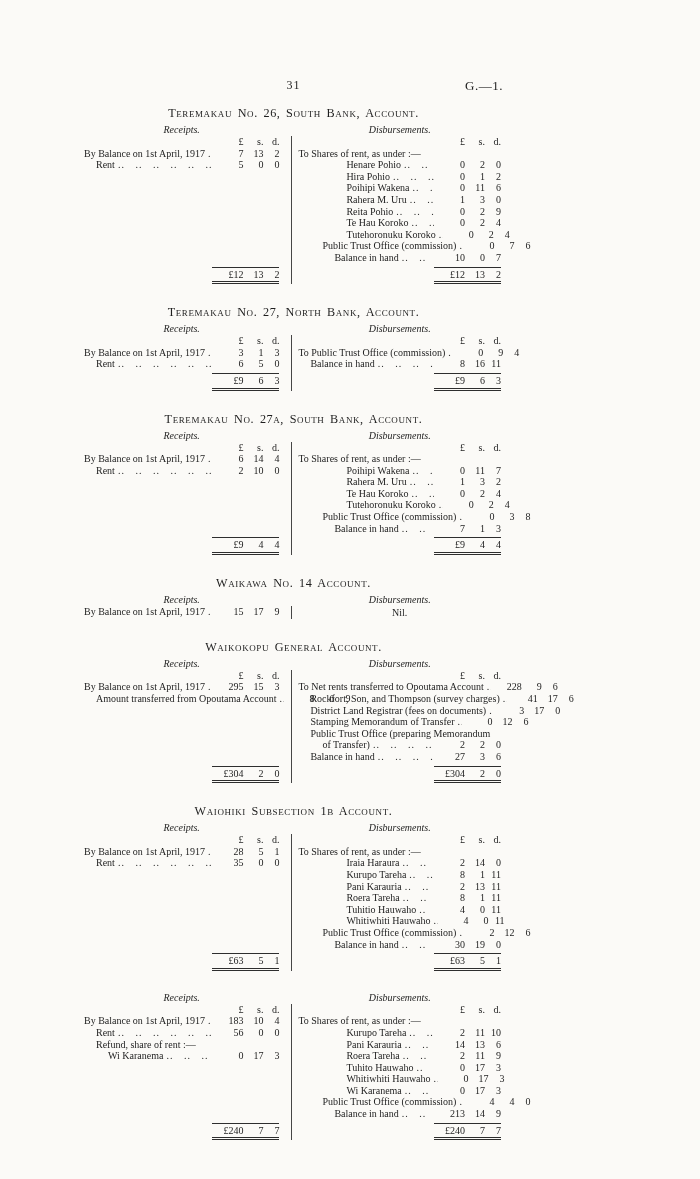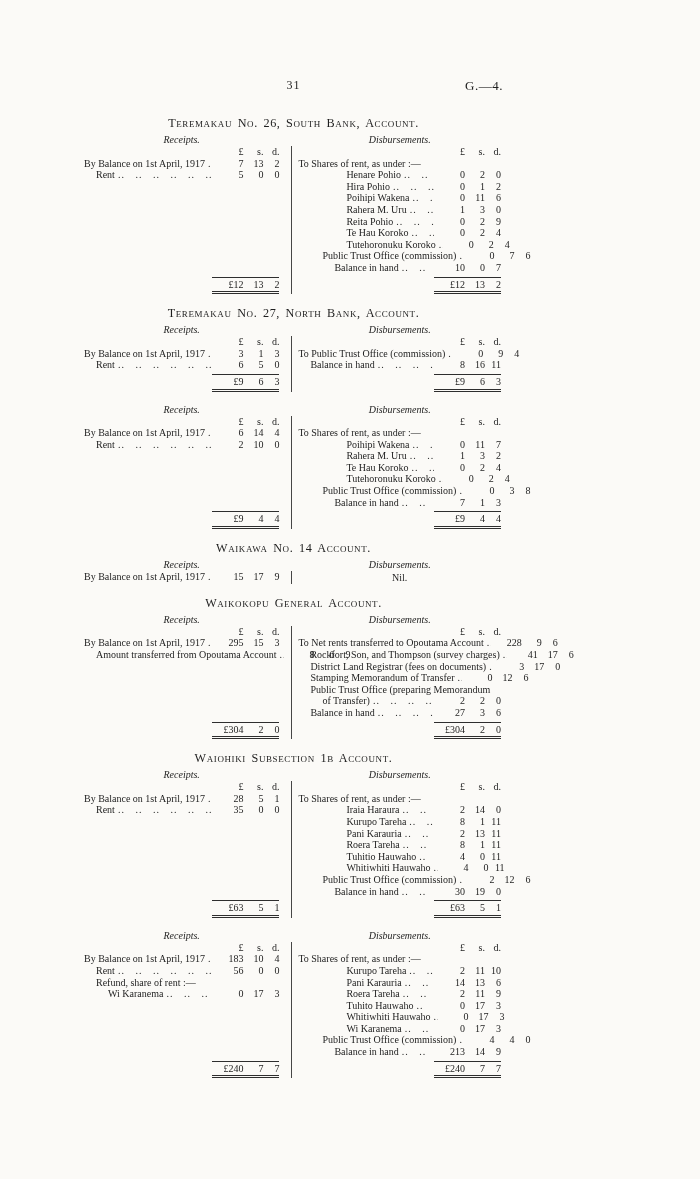--- a/index.html
+++ b/index.html
@@ -61,7 +61,7 @@
 <div class="page">
   <div class="page-header">
     <span class="page-number">31</span>
-    <span class="doc-ref">G.—4.</span>
+    <span class="doc-ref">G.—1.</span>
   </div>
   <div id="sections">
       <section class="account">

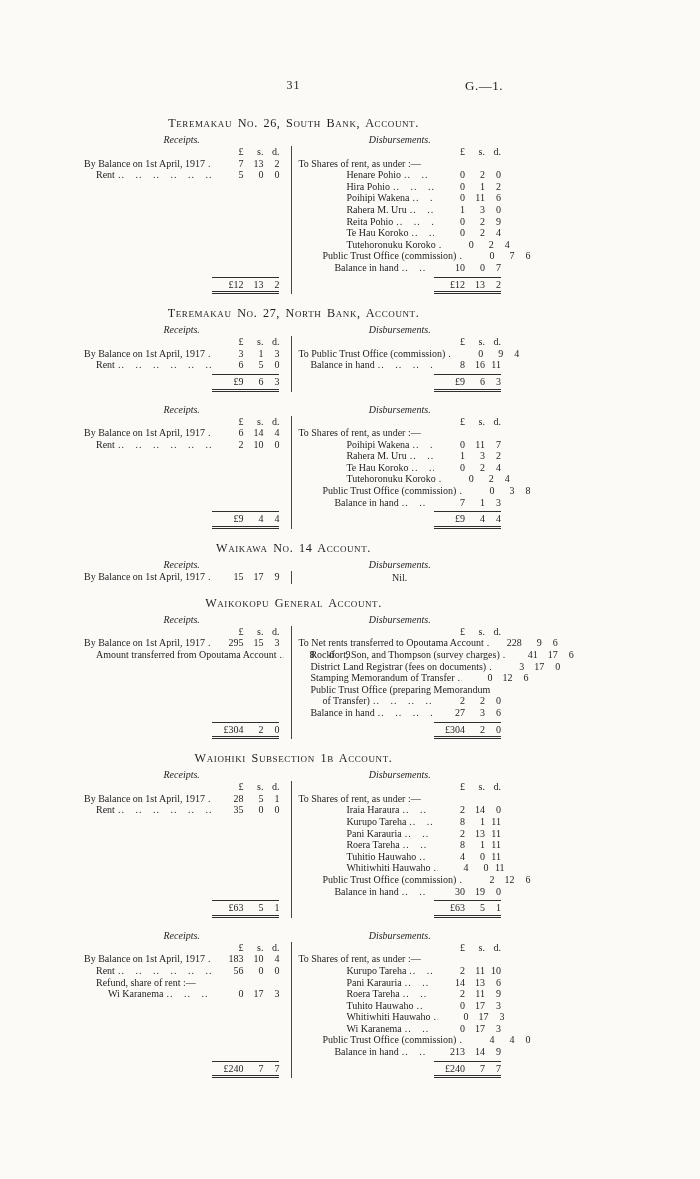--- a/index.html
+++ b/index.html
@@ -17,7 +17,7 @@
   .doc-ref { position:absolute; right:0; top:0; font-size:13px; letter-spacing:0.5px; }
 
   .account { margin-top:12px; }
-  .account:first-child { margin-top:20px; }
+  .account:first-child { margin-top:10px; }
   .title {
     margin:0 0 3px 0; font-weight:400; font-size:12.2px;
     font-variant:small-caps; letter-spacing:0.6px; word-spacing:2px;

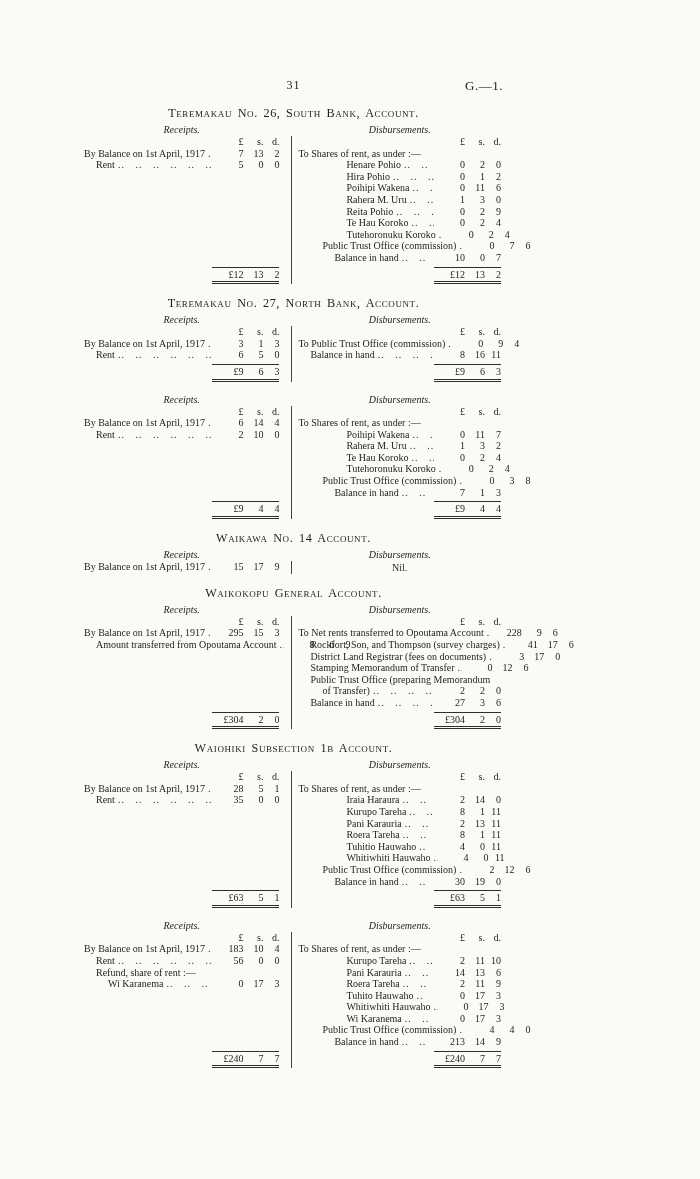--- a/index.html
+++ b/index.html
@@ -16,7 +16,7 @@
   .page-number { position:absolute; left:50%; transform:translateX(-50%); font-size:12px; letter-spacing:1px; }
   .doc-ref { position:absolute; right:0; top:0; font-size:13px; letter-spacing:0.5px; }
 
-  .account { margin-top:12px; }
+  .account { margin-top:21px; }
   .account:first-child { margin-top:10px; }
   .title {
     margin:0 0 3px 0; font-weight:400; font-size:12.2px;

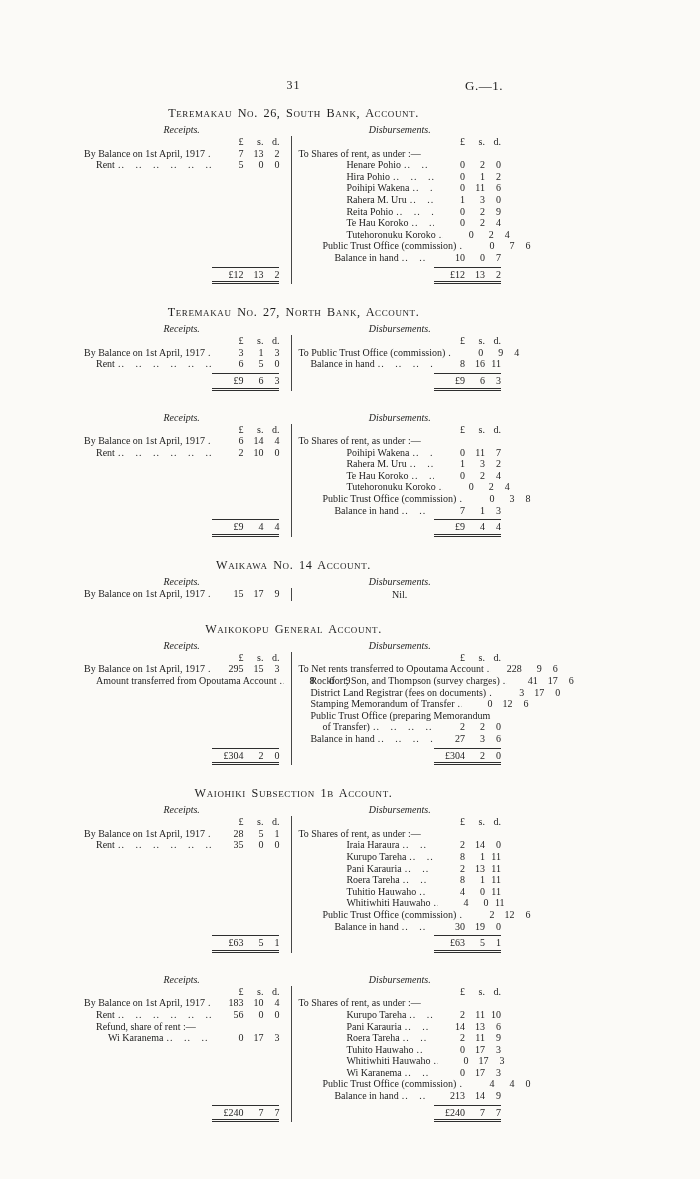--- a/index.html
+++ b/index.html
@@ -289,6 +289,7 @@
         </div>
       </section>
       <section class="account">
+        <h2 class="title">Teremakau No. 27a, South Bank, Account.</h2>
         <div class="cols">
           <div class="col left">
             <div class="col-head"><span class="head-label">Receipts.</span></div>

